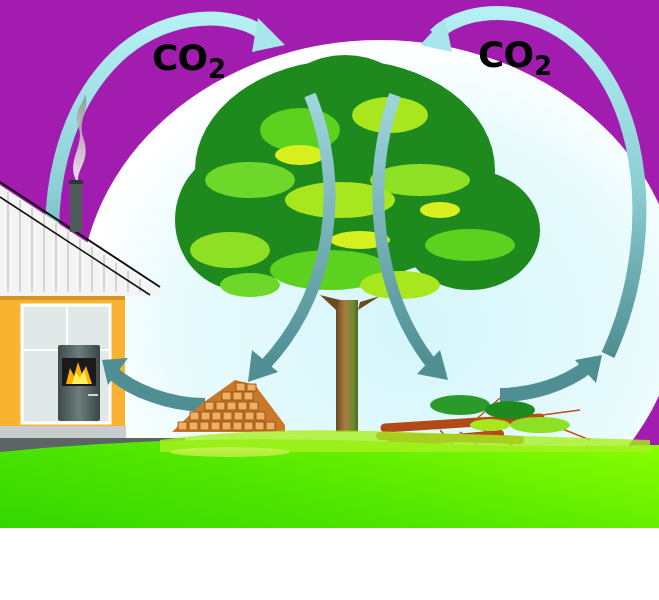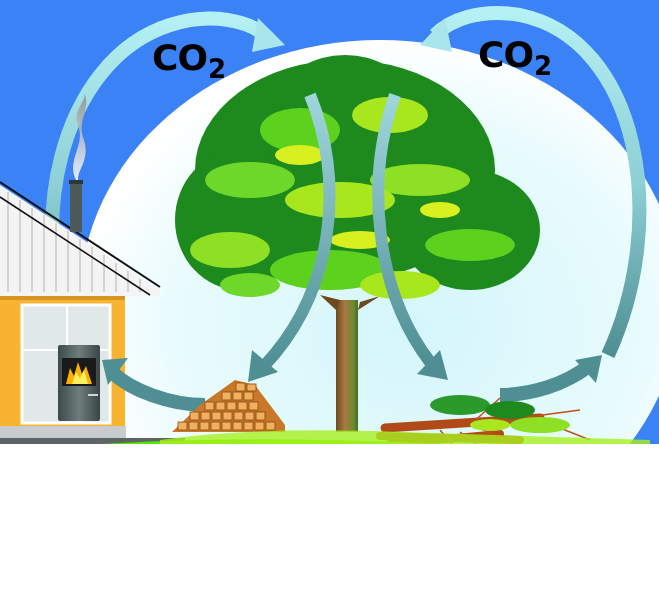--- a/index.html
+++ b/index.html
@@ -3,7 +3,7 @@
   <meta charset="utf-8">
   <style>
     html, body { margin: 0; padding: 0; background: #ffffff; }
-    #stage { position: relative; width: 659px; height: 444px; overflow: hidden; background: #3b82f6; }
+    #stage { position: relative; width: 659px; height: 528px; overflow: hidden; background: #a21caf; }
     #stage svg { position: absolute; left: 0; top: 0; }
     .label {
       position: absolute;

